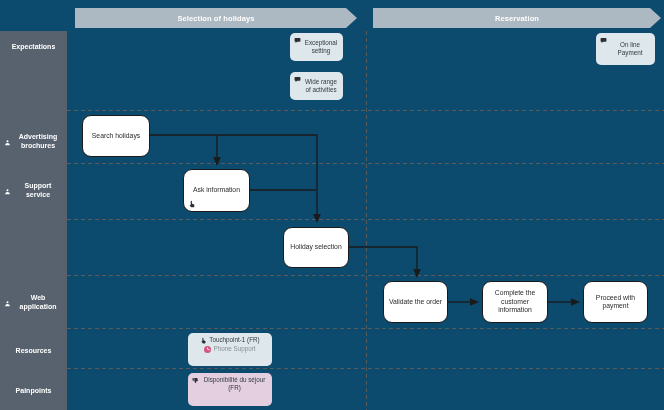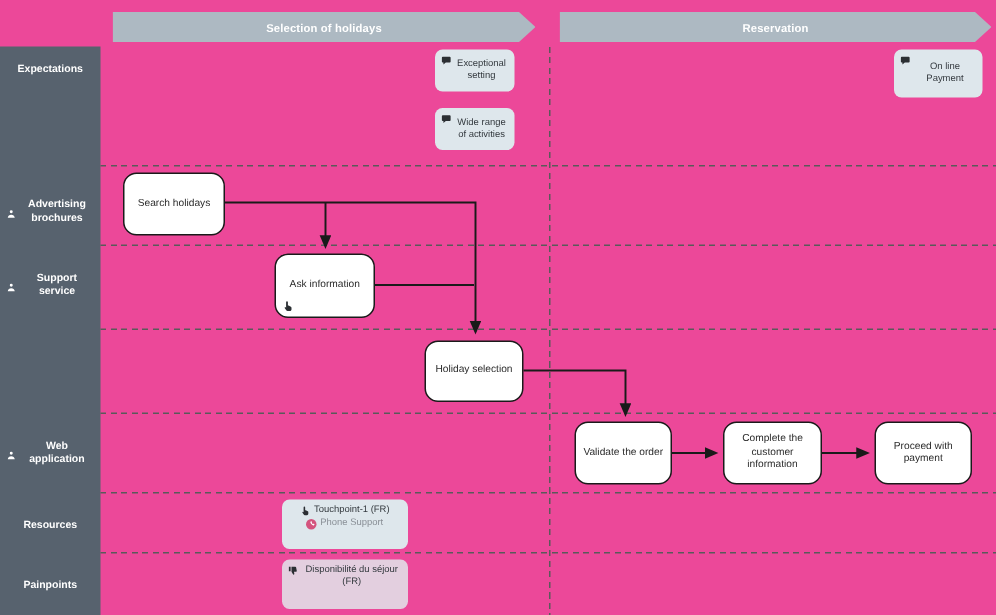--- a/index.html
+++ b/index.html
@@ -3,7 +3,7 @@
 <meta charset="utf-8">
 <style>
   html,body{margin:0;padding:0;background:#fff;}
-  #canvas{position:relative;width:664px;height:410px;background:#ec4899;overflow:hidden;
+  #canvas{position:relative;width:664px;height:410px;background:#0c4a6e;overflow:hidden;
           font-family:"Liberation Sans",sans-serif;color:#2b2b2b;}
 
   

